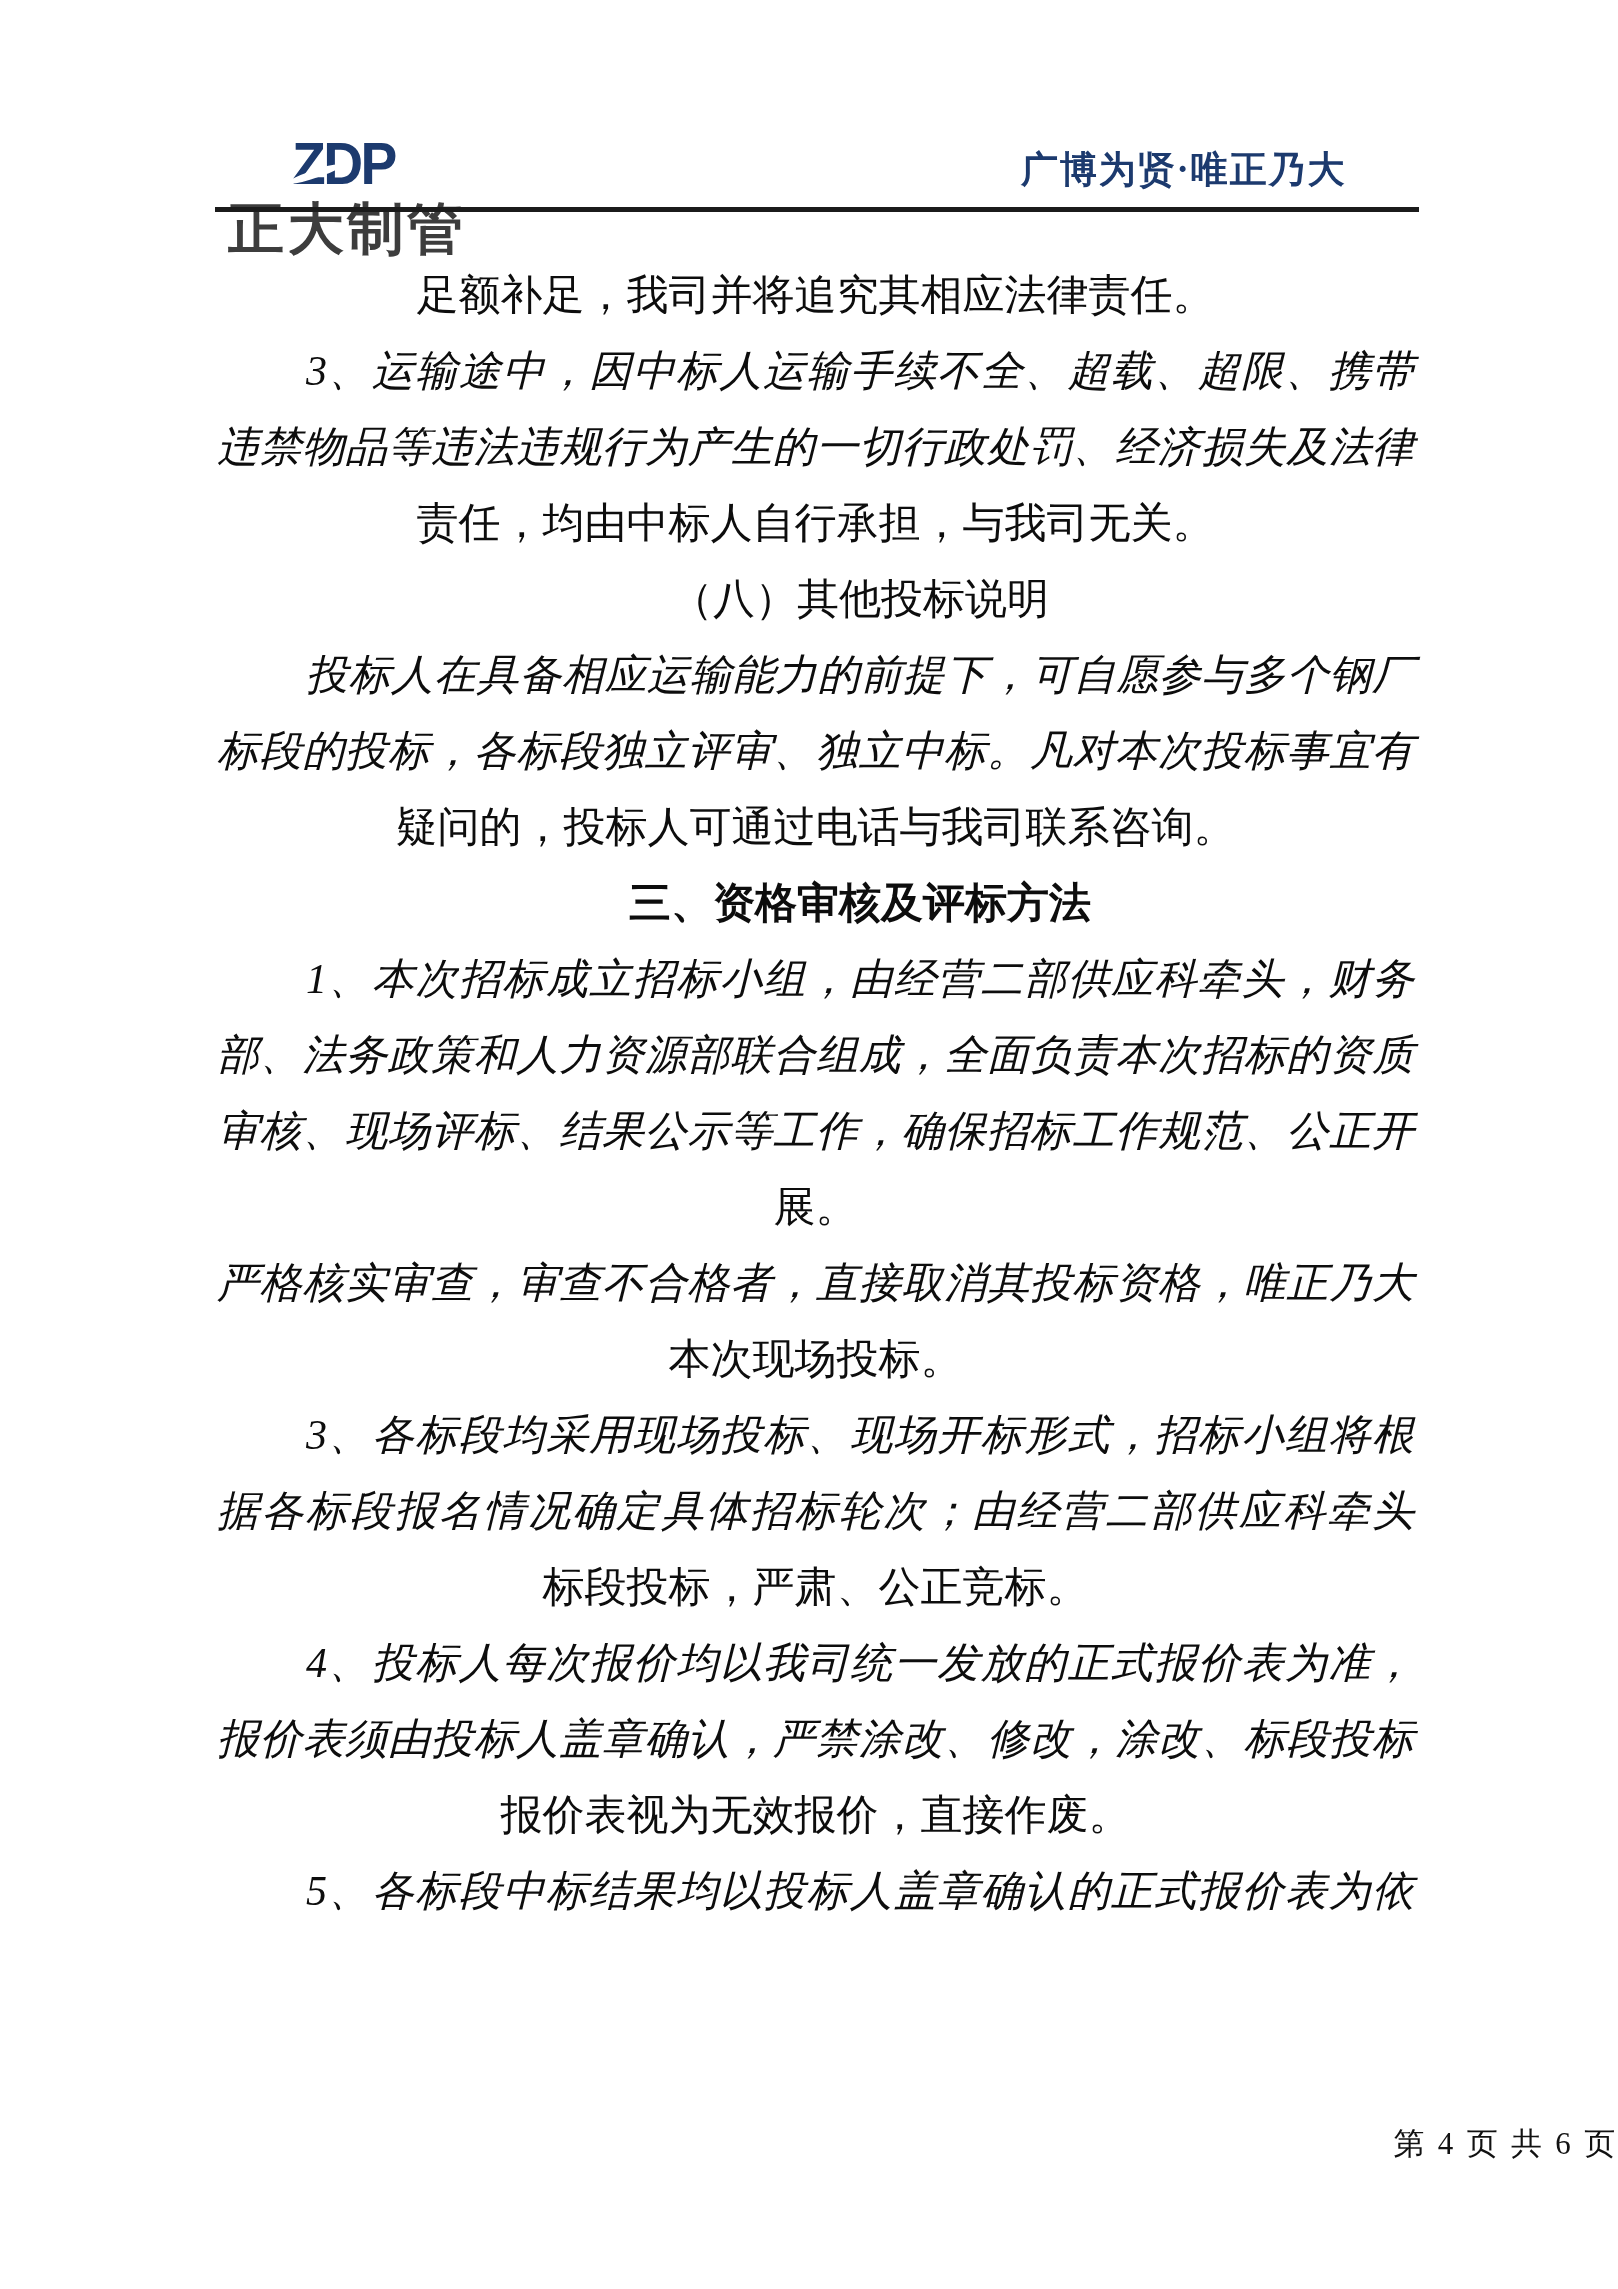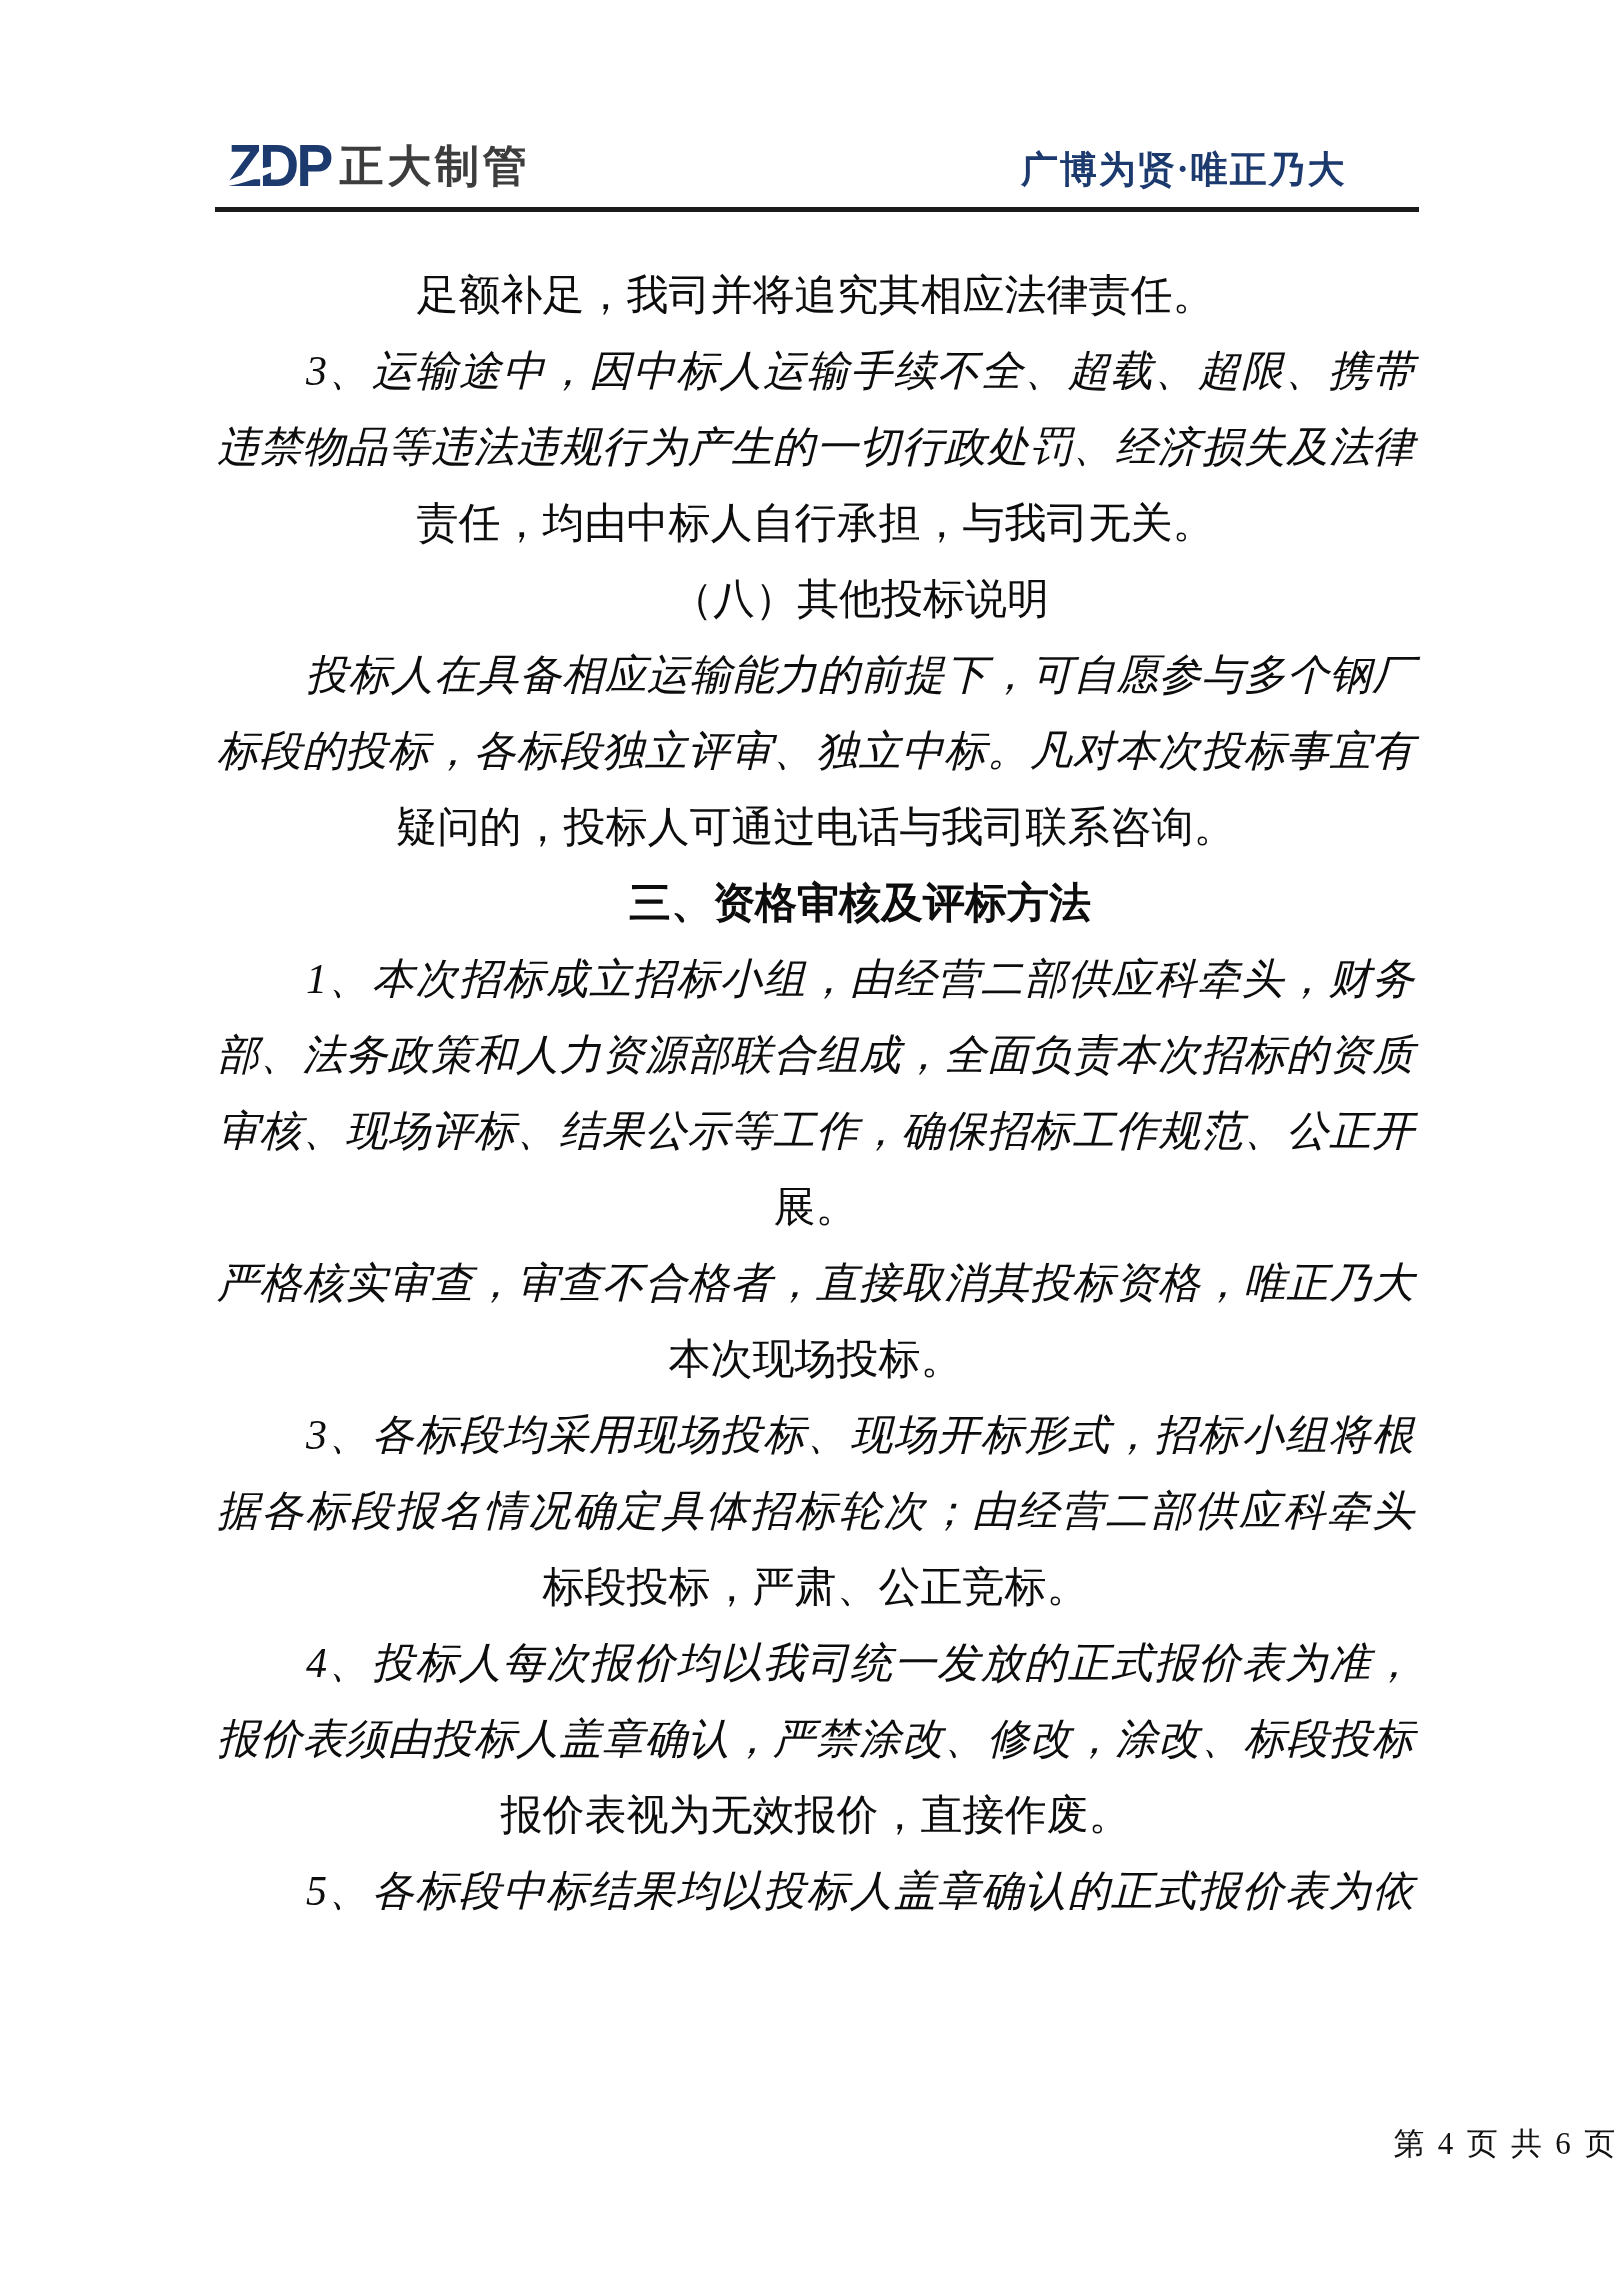--- a/index.html
+++ b/index.html
@@ -27,6 +27,8 @@
     height:56px;
     display:flex;
     align-items:center;
+    gap:17px;
+    flex-direction:column;
   }
   .zdp{
     position:relative;

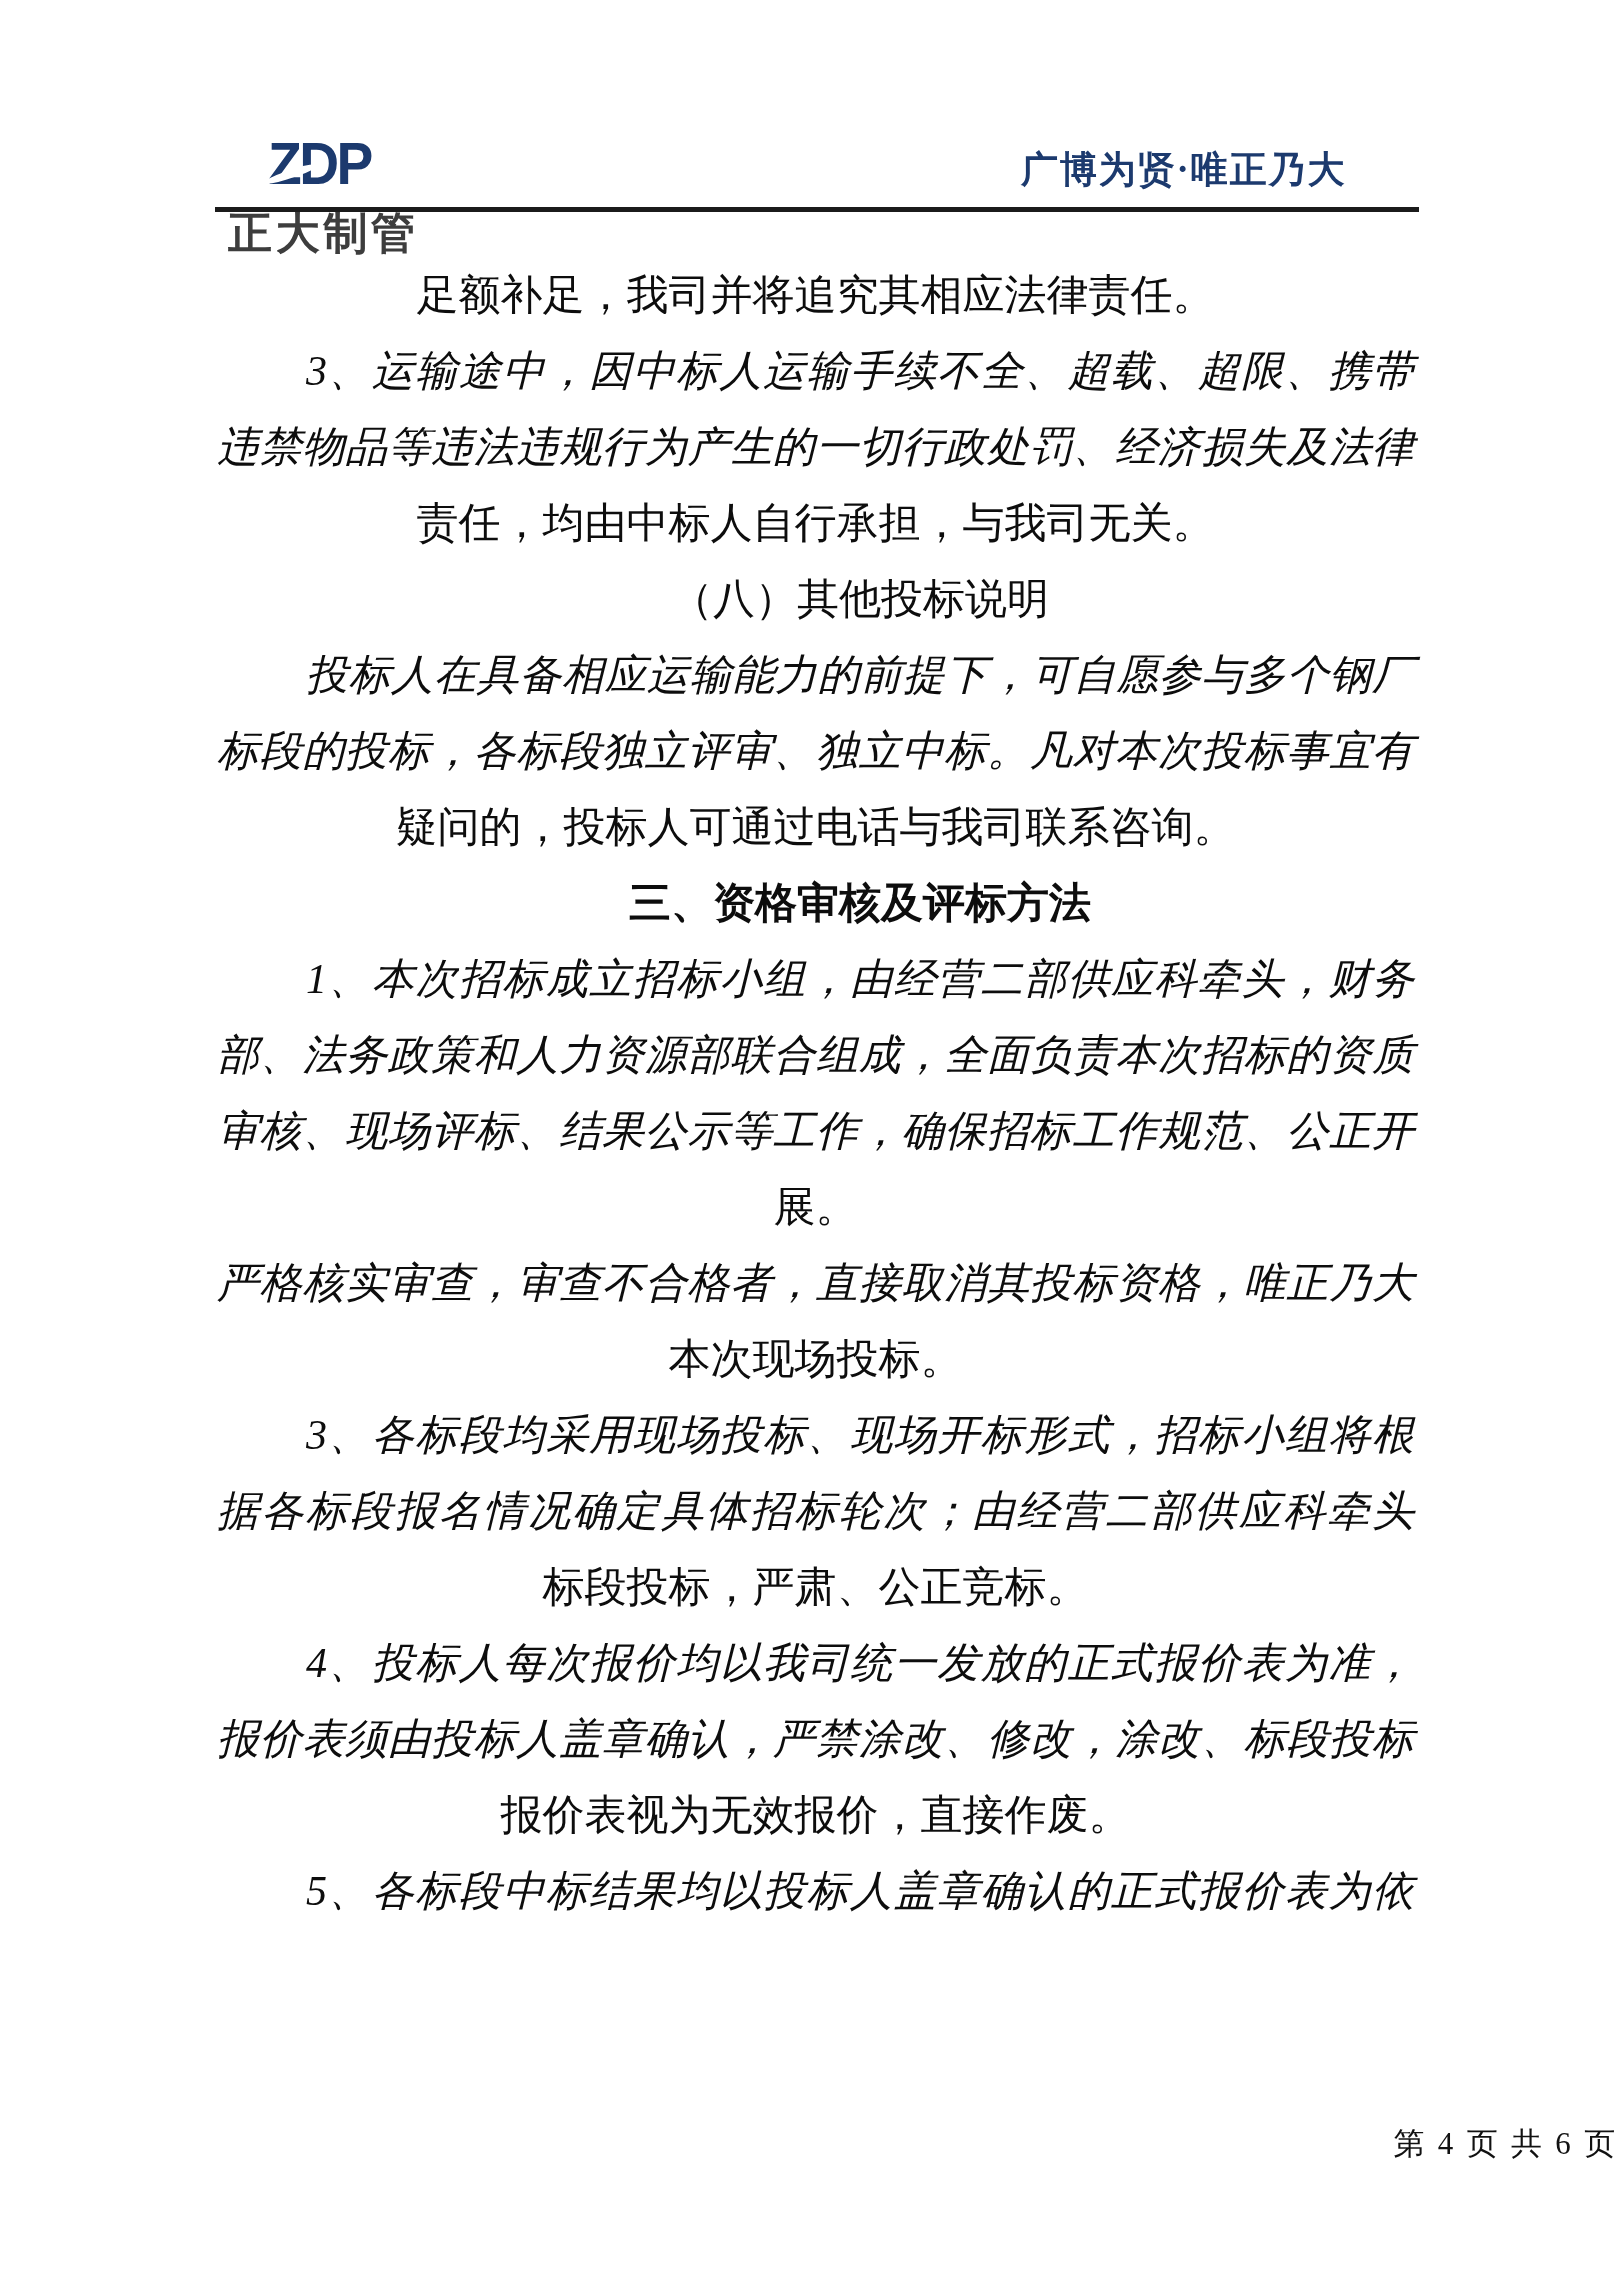--- a/index.html
+++ b/index.html
@@ -52,9 +52,9 @@
     border-radius:50%/60%;
   }
   .company-name{
-    font-family:Liberation Sans, sans-serif;
+    font-family:Liberation Mono, monospace;
     font-weight:700;
-    font-size:44px;
+    font-size:56px;
     line-height:52px;
     letter-spacing:3.7px;
     color:var(--cn);

